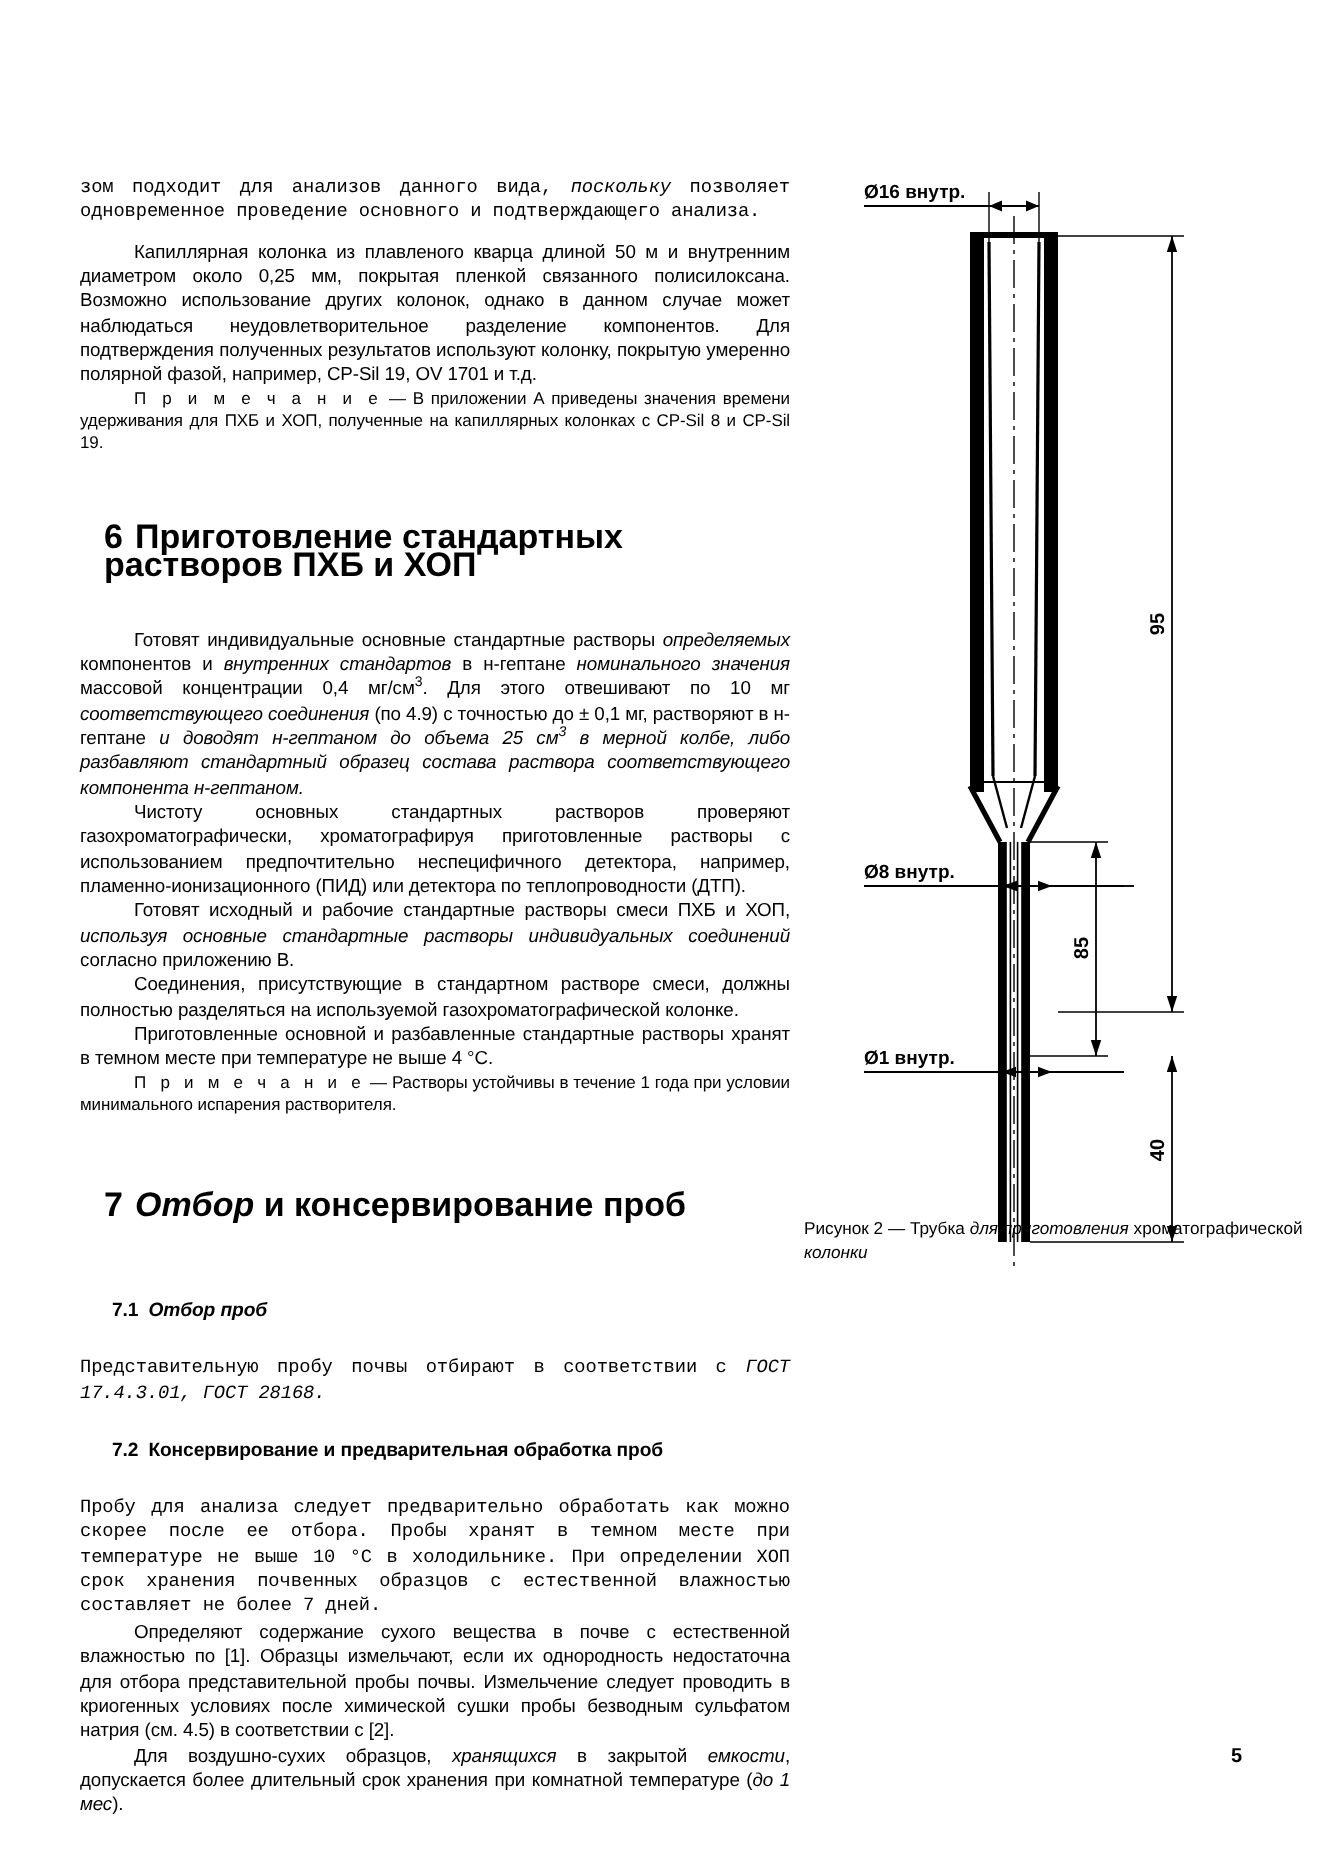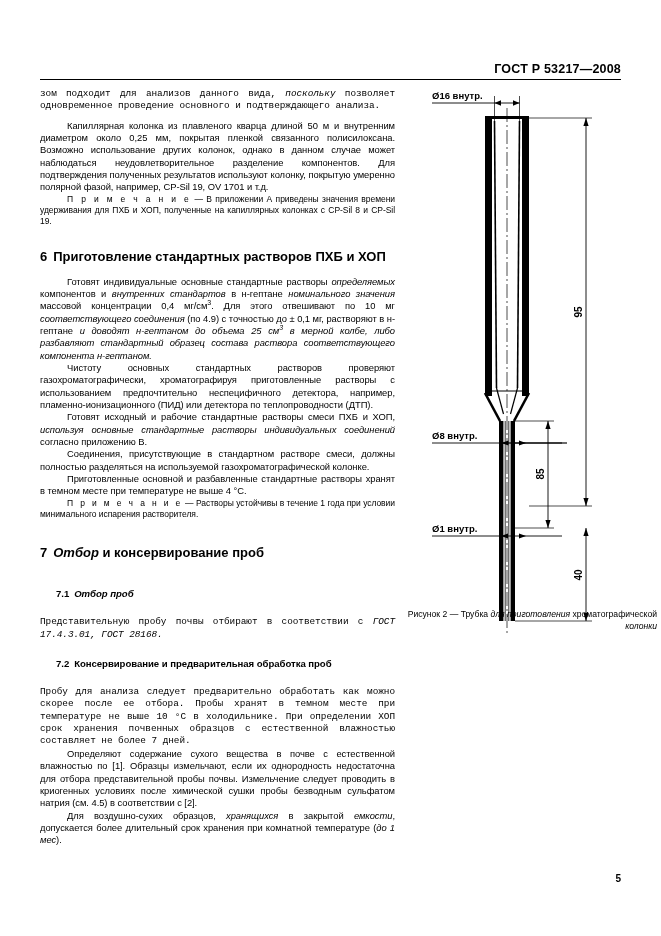--- a/index.html
+++ b/index.html
@@ -81,10 +81,6 @@
 
 <div class="page">
 
-  <div class="header">
-    <div class="std">ГОСТ Р 53217—2008</div>
-    <div class="rule"></div>
-  </div>
 
   <div class="col">
 

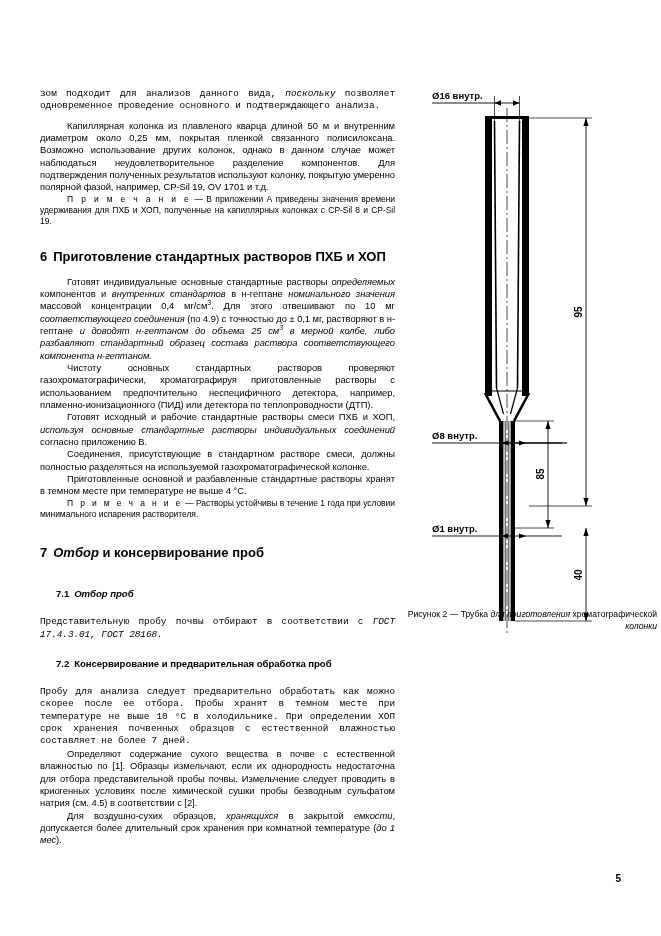--- a/index.html
+++ b/index.html
@@ -44,7 +44,7 @@
   sup{font-size:7px;vertical-align:super;line-height:0;}
 
   h2.sec{
-    font-size:13px;font-weight:bold;line-height:14px;margin:0;
+    font-size:17px;font-weight:bold;line-height:14px;margin:12px;
     text-indent:0;letter-spacing:0;text-align:left;
   }
   h2.sec .num{margin-right:6px;}

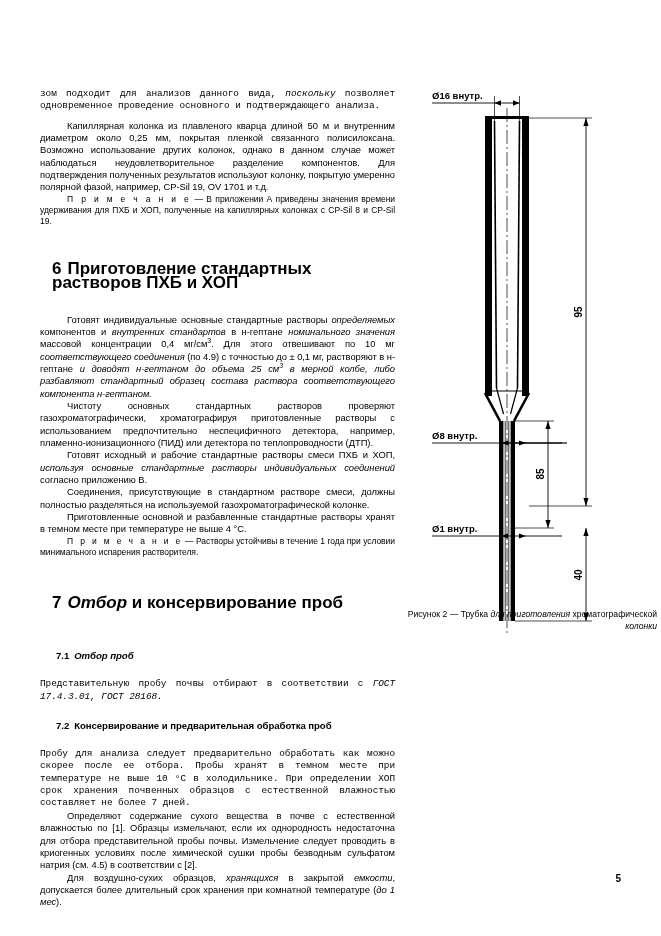--- a/index.html
+++ b/index.html
@@ -67,7 +67,7 @@
   .fig-svg{display:block;}
   .fig-caption{
     position:absolute;left:402px;top:608px;width:255px;
-    font-size:8.6px;line-height:12px;text-align:right;
+    font-size:8.6px;line-height:12px;text-align:left;
   }
 
   

